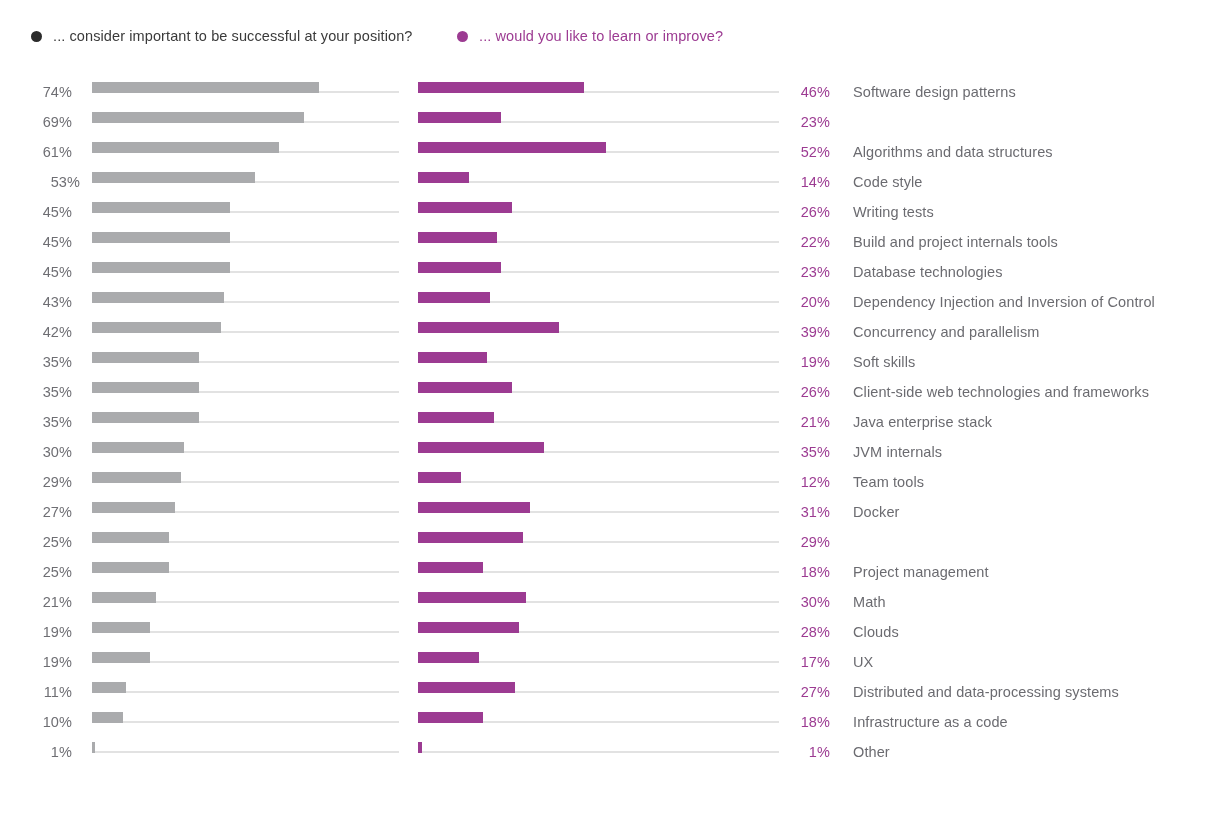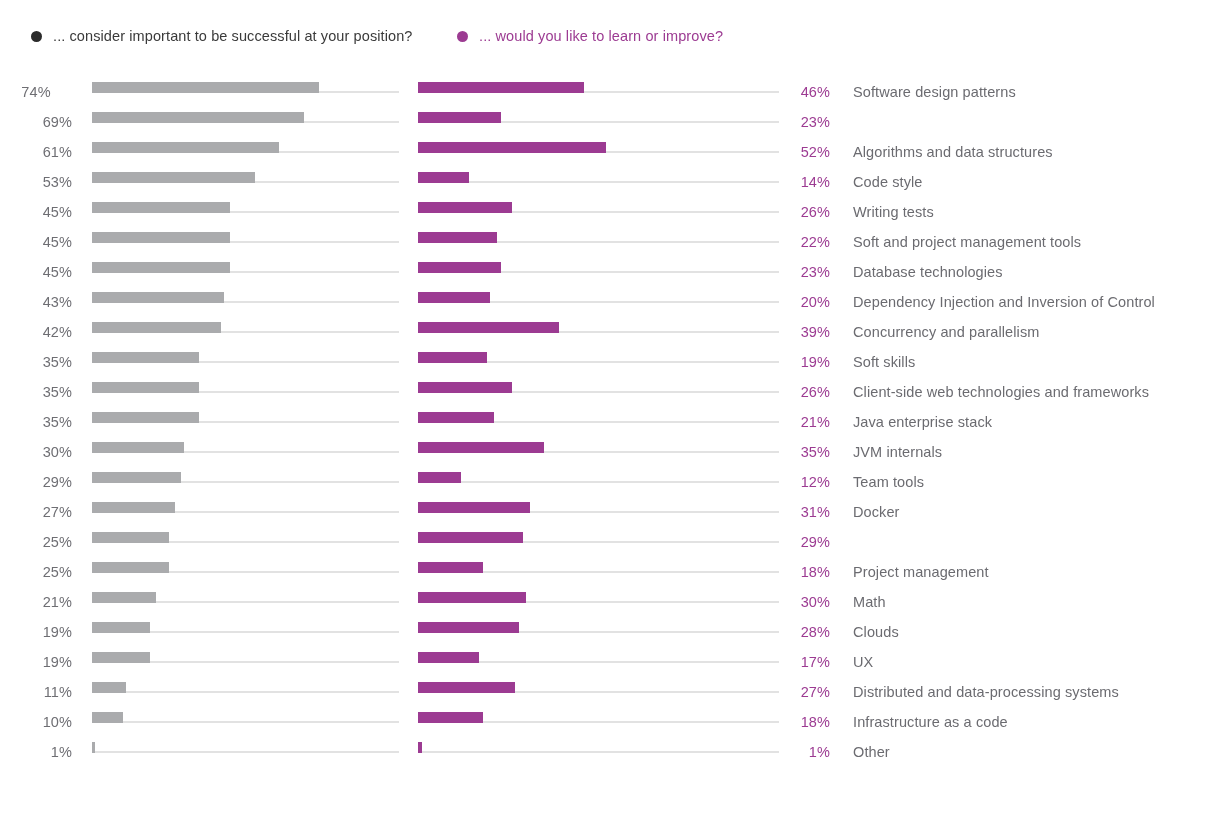--- a/index.html
+++ b/index.html
@@ -154,7 +154,7 @@
 
   <div class="rows" id="rows">
       <div class="row">
-        <div class="pct-left" style="color: rgb(110, 110, 115); text-align: center;">74%</div>
+        <div class="pct-left" style="color: rgb(110, 110, 115);">74%</div>
         <div class="bullet bullet-gray">
           <div class="track" style="background: rgb(226, 226, 226);"></div>
           <div class="bar bar-gray" style="width: 74%; background: rgb(170, 171, 173);"></div>

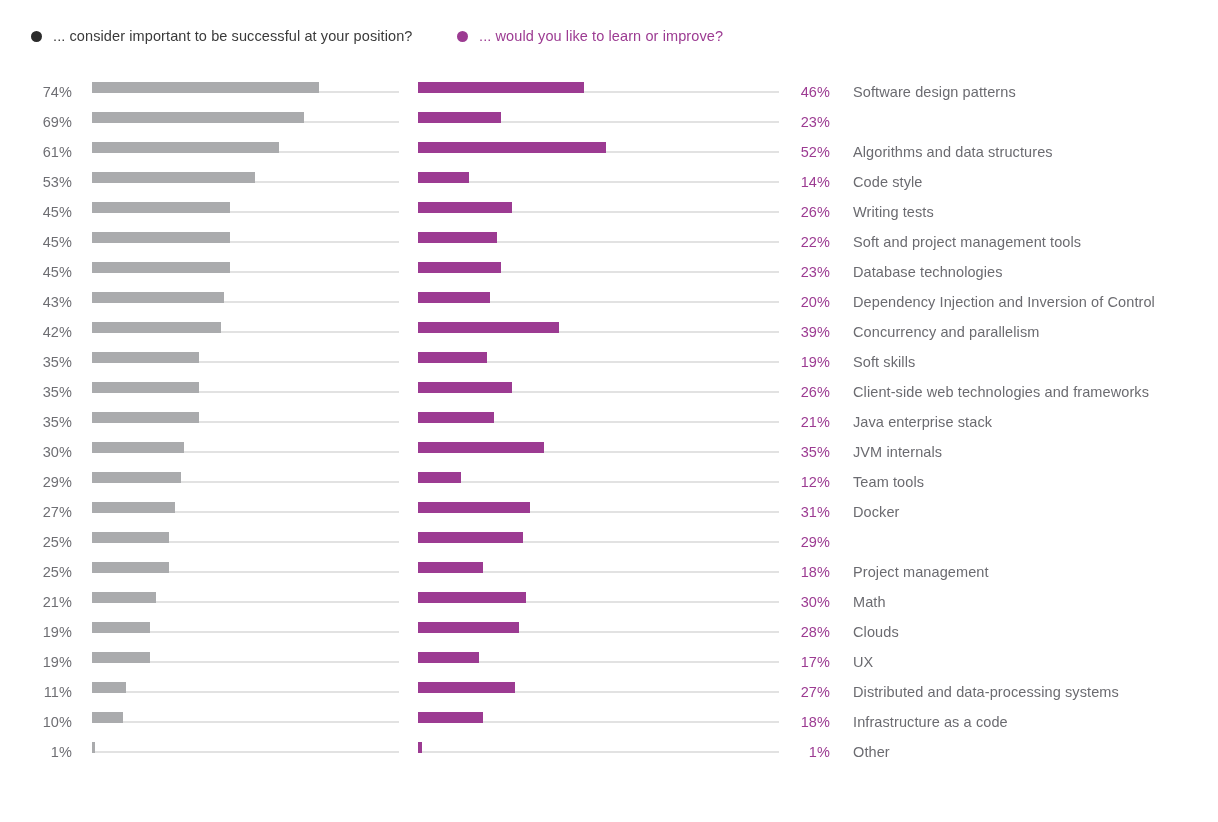--- a/index.html
+++ b/index.html
@@ -192,7 +192,7 @@
         <div class="cat-label" style="color: rgb(107, 107, 112);">Algorithms and data structures</div>
       </div>
       <div class="row">
-        <div class="pct-left" style="color: rgb(110, 110, 115);">53%</div>
+        <div class="pct-left" style="color: rgb(110, 110, 115); margin-left: 8px;">53%</div>
         <div class="bullet bullet-gray">
           <div class="track" style="background: rgb(226, 226, 226);"></div>
           <div class="bar bar-gray" style="width: 53%; background: rgb(170, 171, 173);"></div>

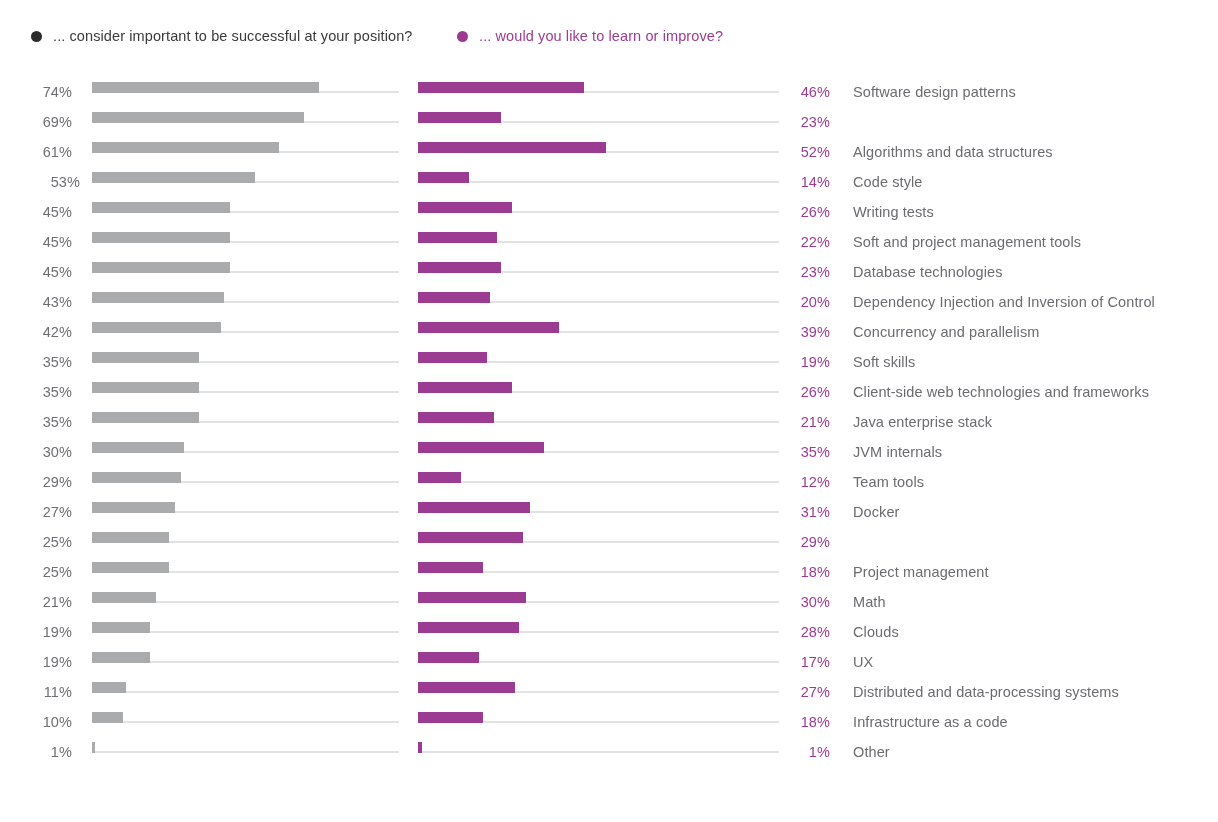--- a/index.html
+++ b/index.html
@@ -228,7 +228,7 @@
           <div class="bar bar-purple" style="width: 22%; background: rgb(156, 59, 146);"></div>
         </div>
         <div class="pct-right" style="color: rgb(156, 59, 146);">22%</div>
-        <div class="cat-label" style="color: rgb(107, 107, 112);">Soft and project management tools</div>
+        <div class="cat-label" style="color: rgb(107, 107, 112);">Build and project internals tools</div>
       </div>
       <div class="row">
         <div class="pct-left" style="color: rgb(110, 110, 115);">45%</div>

